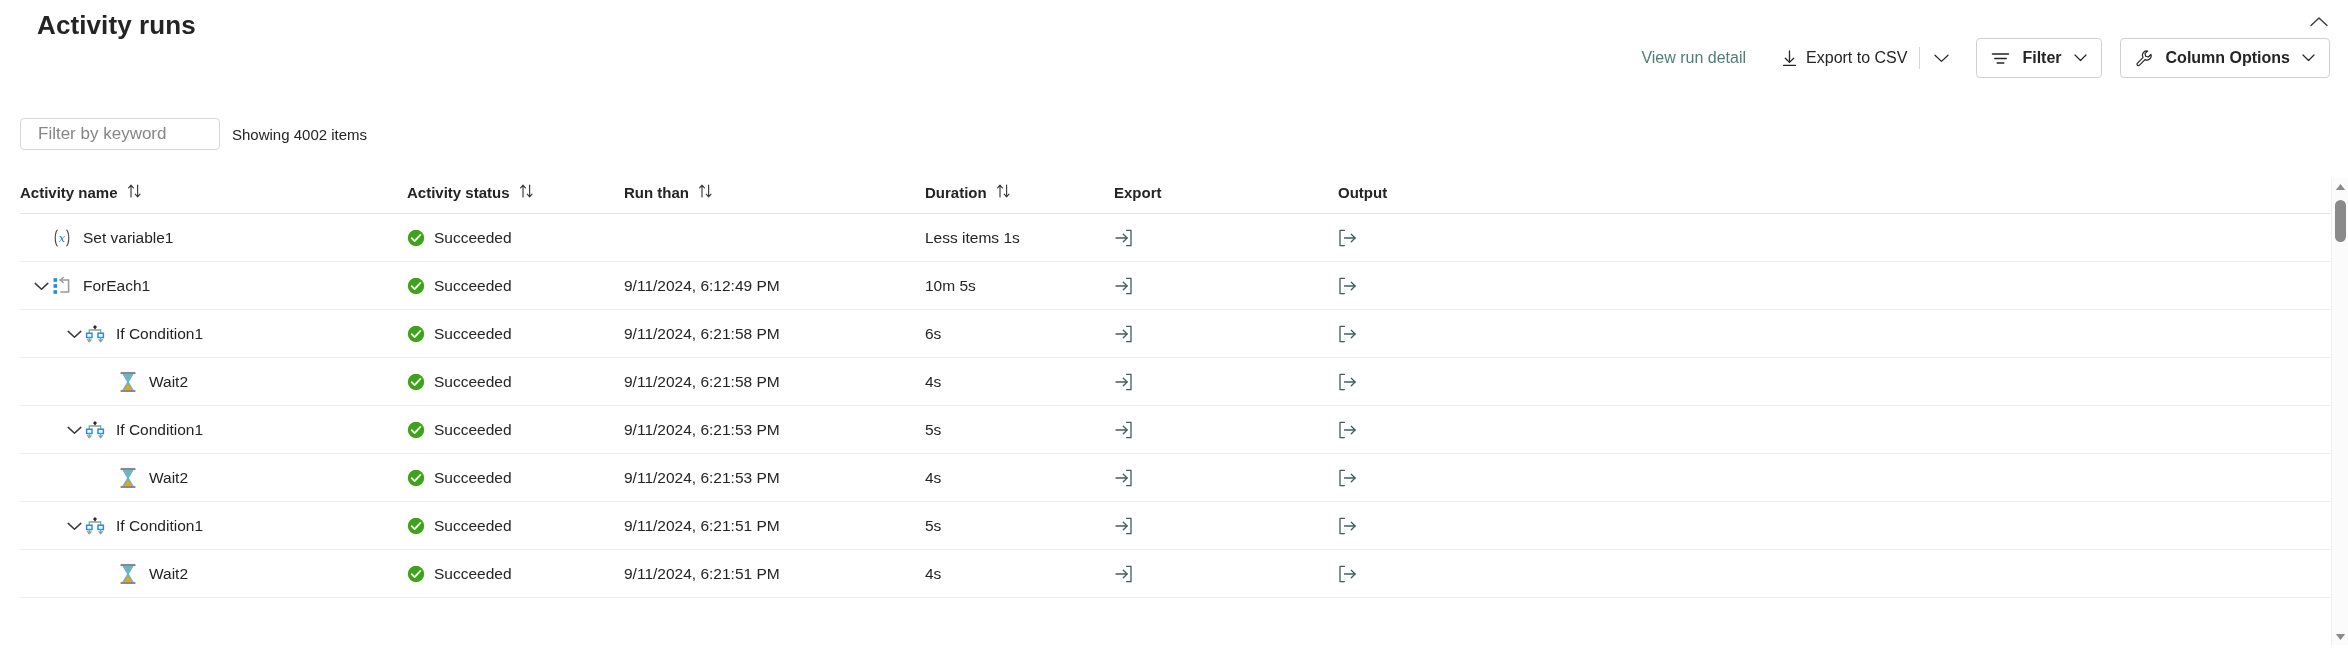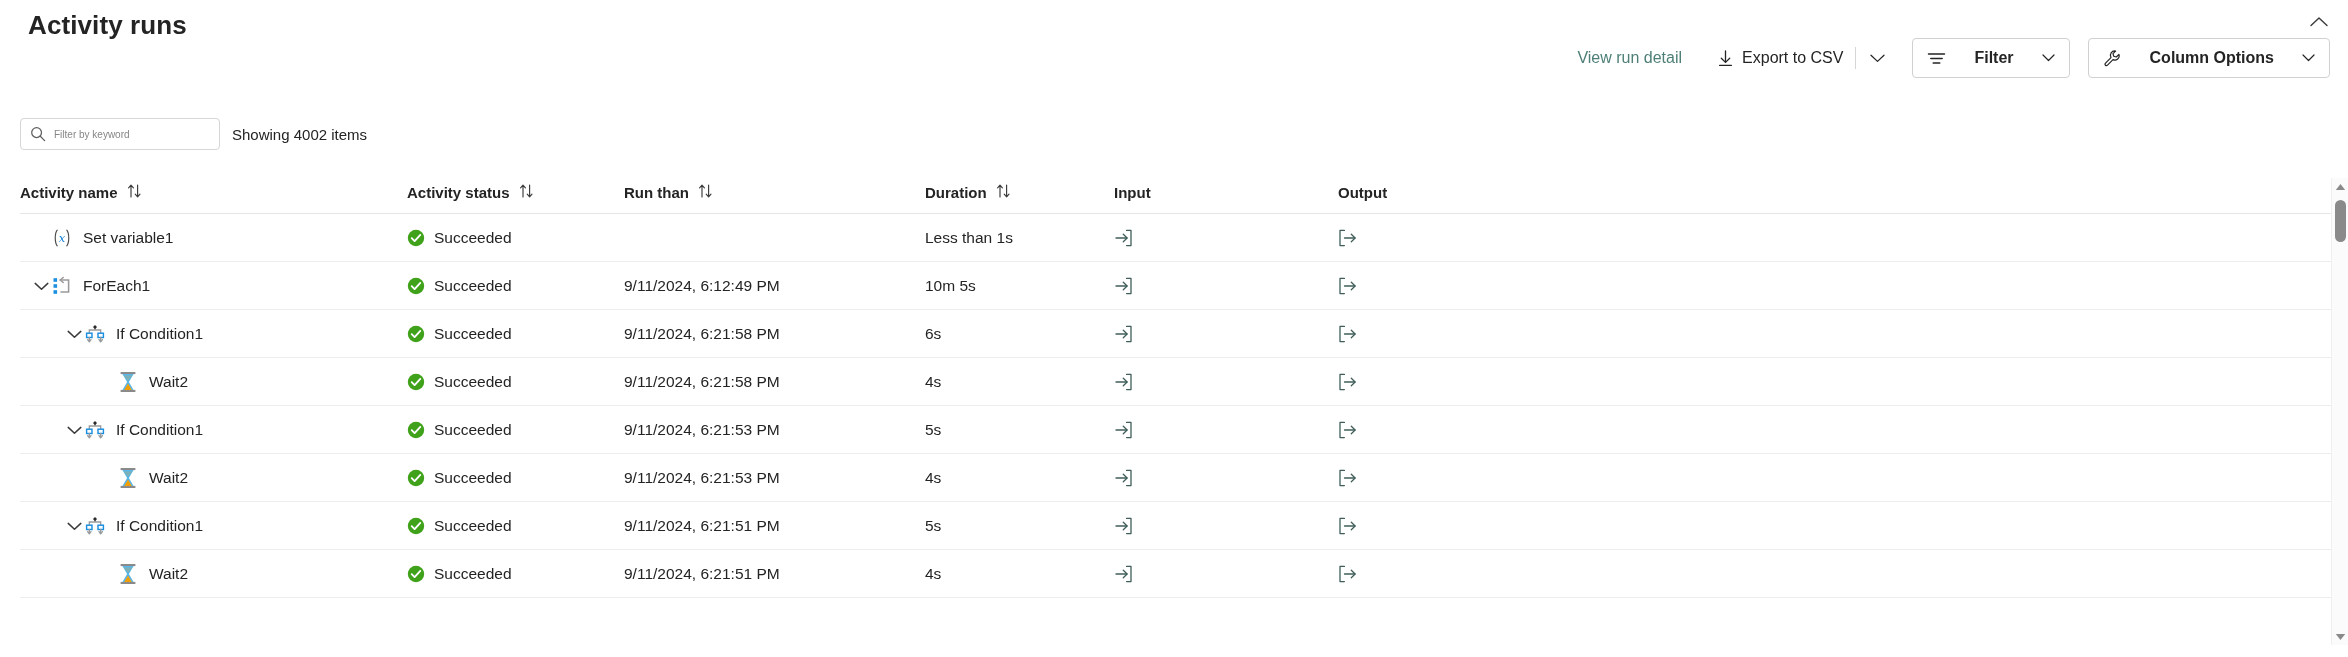--- a/index.html
+++ b/index.html
@@ -17,7 +17,7 @@
   
   .page-header {
     position: absolute;
-    top: 0; left: 8px; right: 0;
+    top: 0; left: 17px; right: 0;
     height: 48px;
   }
   .page-title {

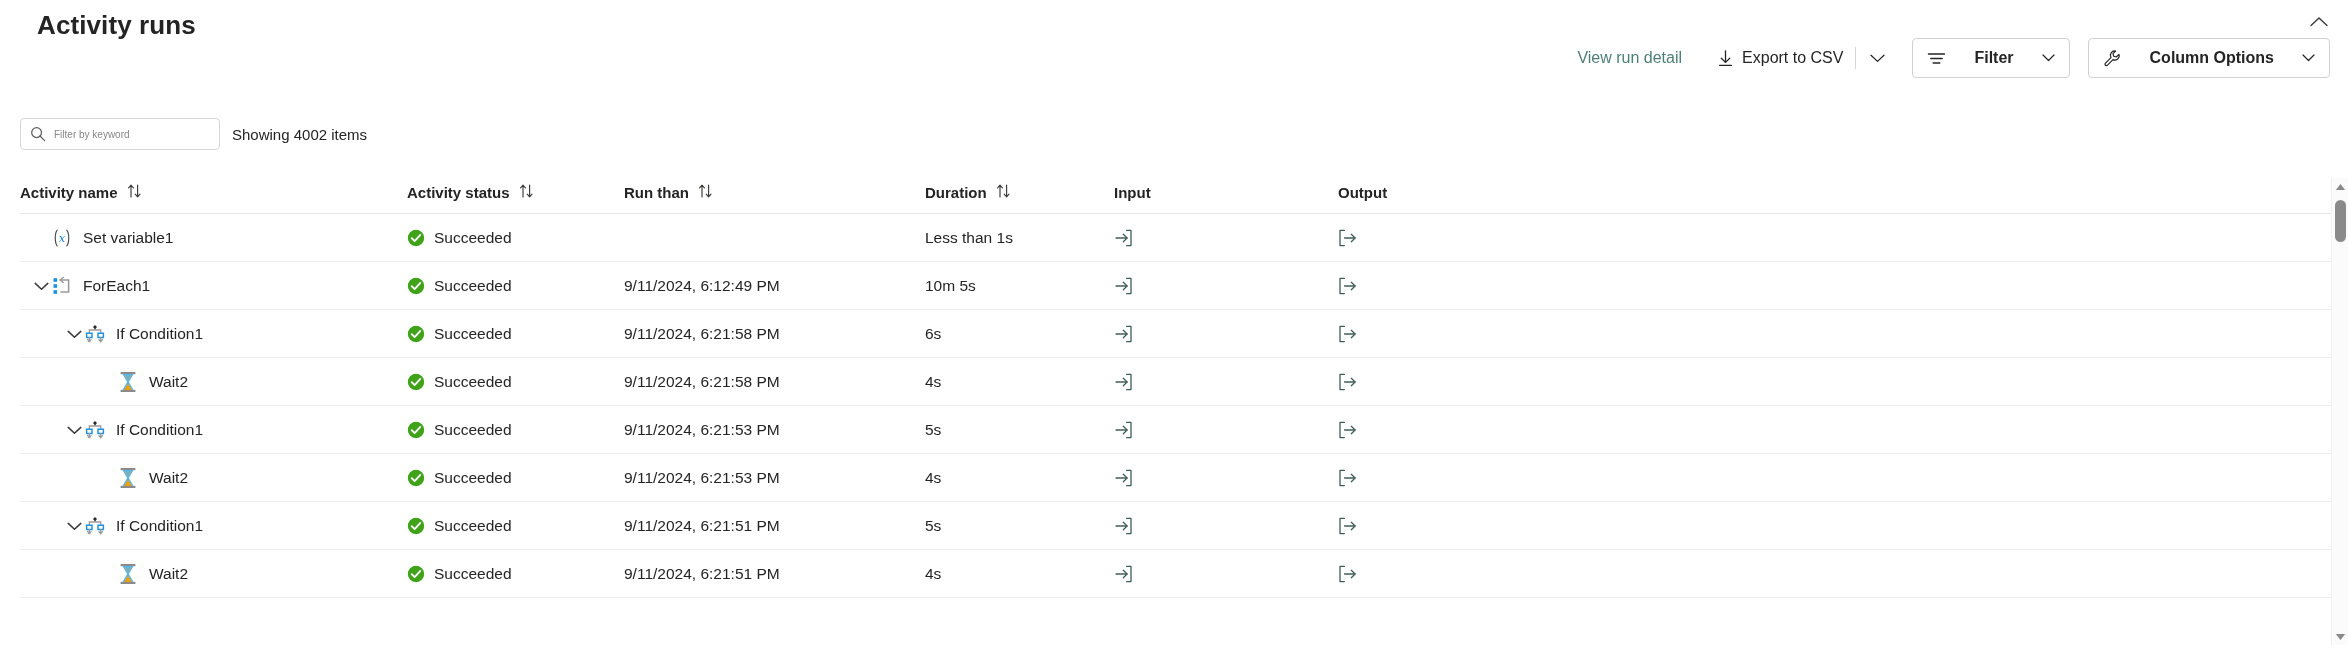--- a/index.html
+++ b/index.html
@@ -91,7 +91,7 @@
   .tb-button {
     display: flex;
     align-items: center;
-    gap: 28px;
+    gap: 12px;
     height: 40px;
     padding: 0 14px;
     margin-left: 18px;

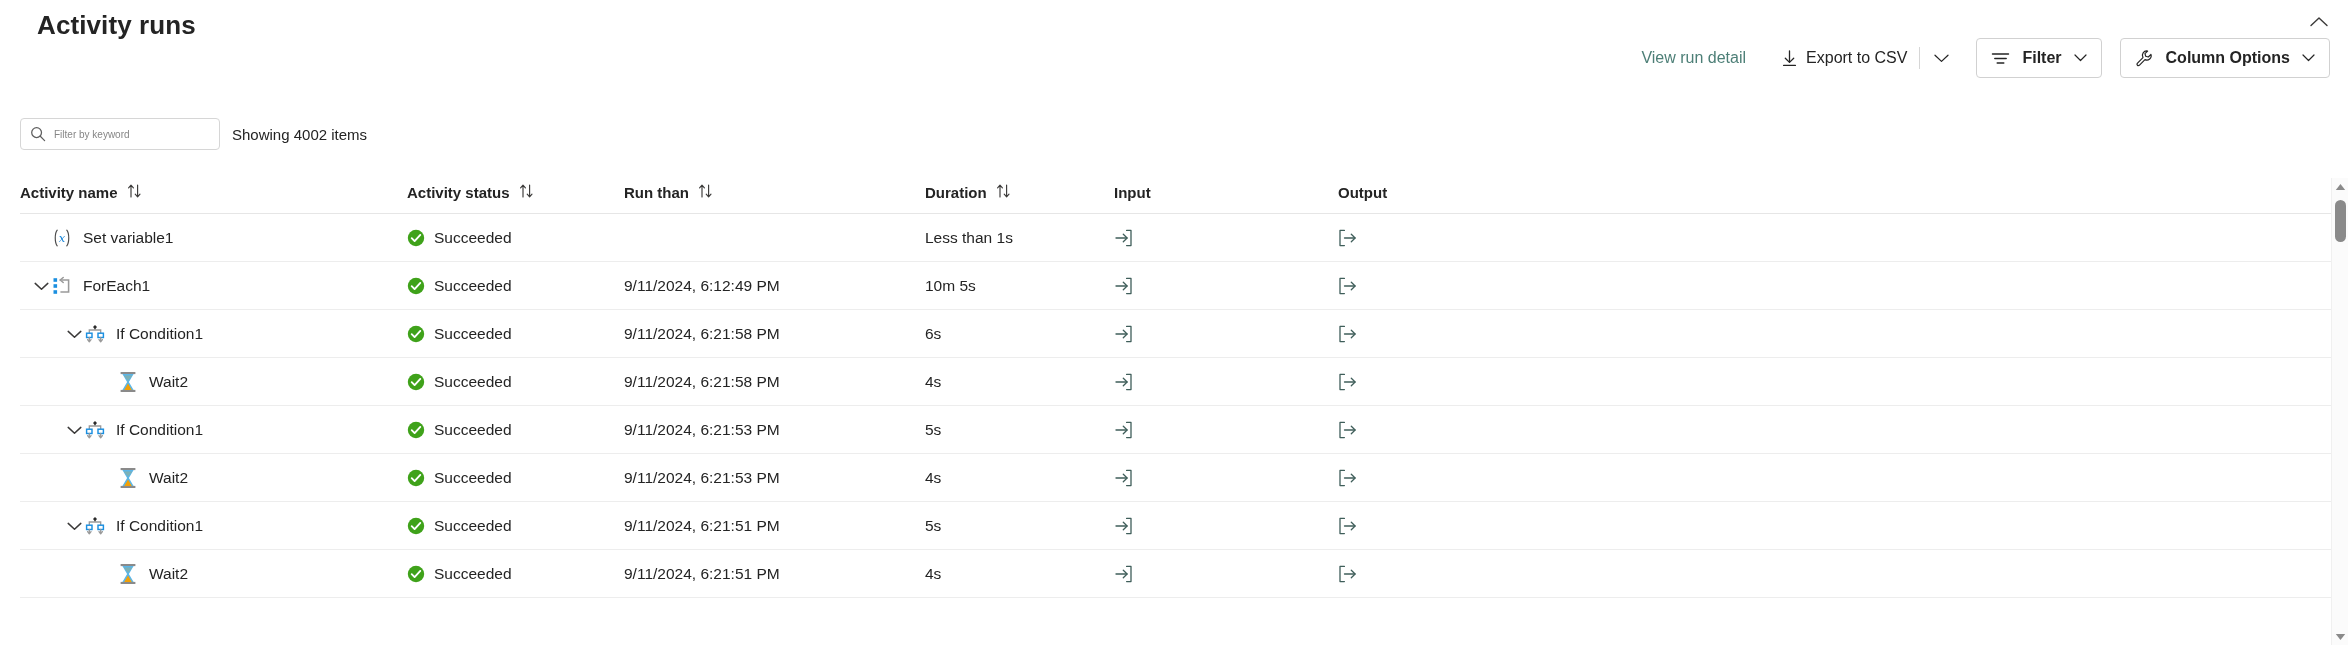--- a/index.html
+++ b/index.html
@@ -128,7 +128,7 @@
     border: none;
     outline: none;
     flex: 1;
-    font-size: 10px;
+    font-size: 17px;
     font-family: "Liberation Sans", sans-serif;
     color: #242424;
     margin-left: 8px;

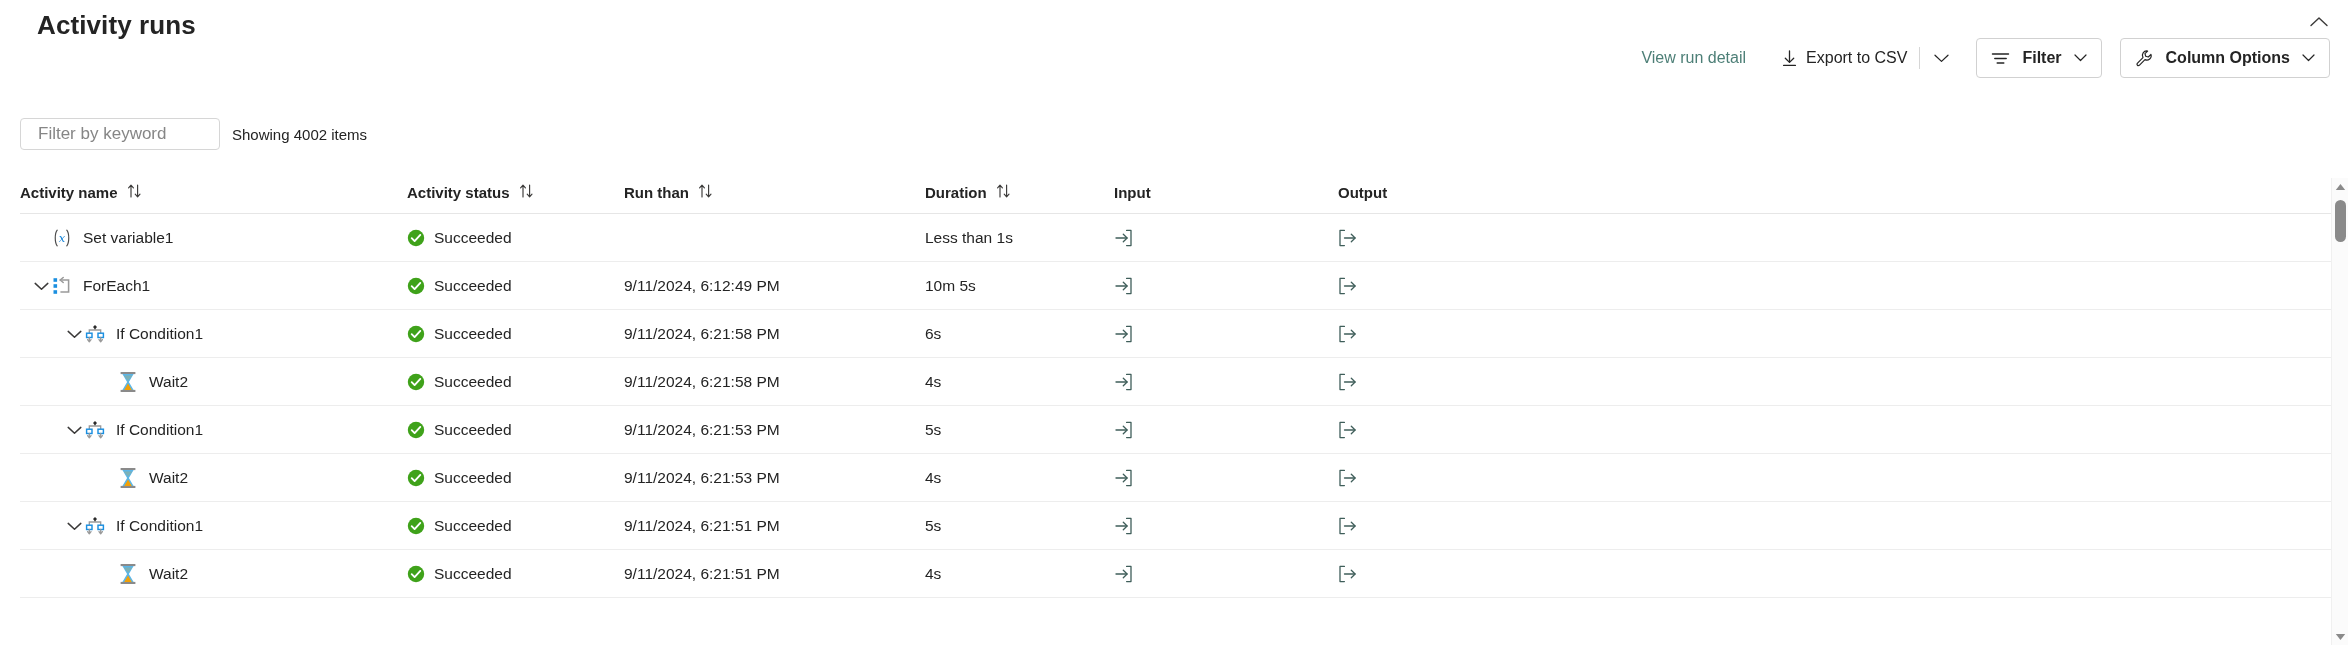--- a/index.html
+++ b/index.html
@@ -347,7 +347,7 @@
           </svg></span>
       </div>
       <div class="col-head static" style="left: 1094px;">
-        <span>Input</span>
+        <span>Export</span>
       </div>
       <div class="col-head static" style="left: 1318px;">
         <span>Output</span>

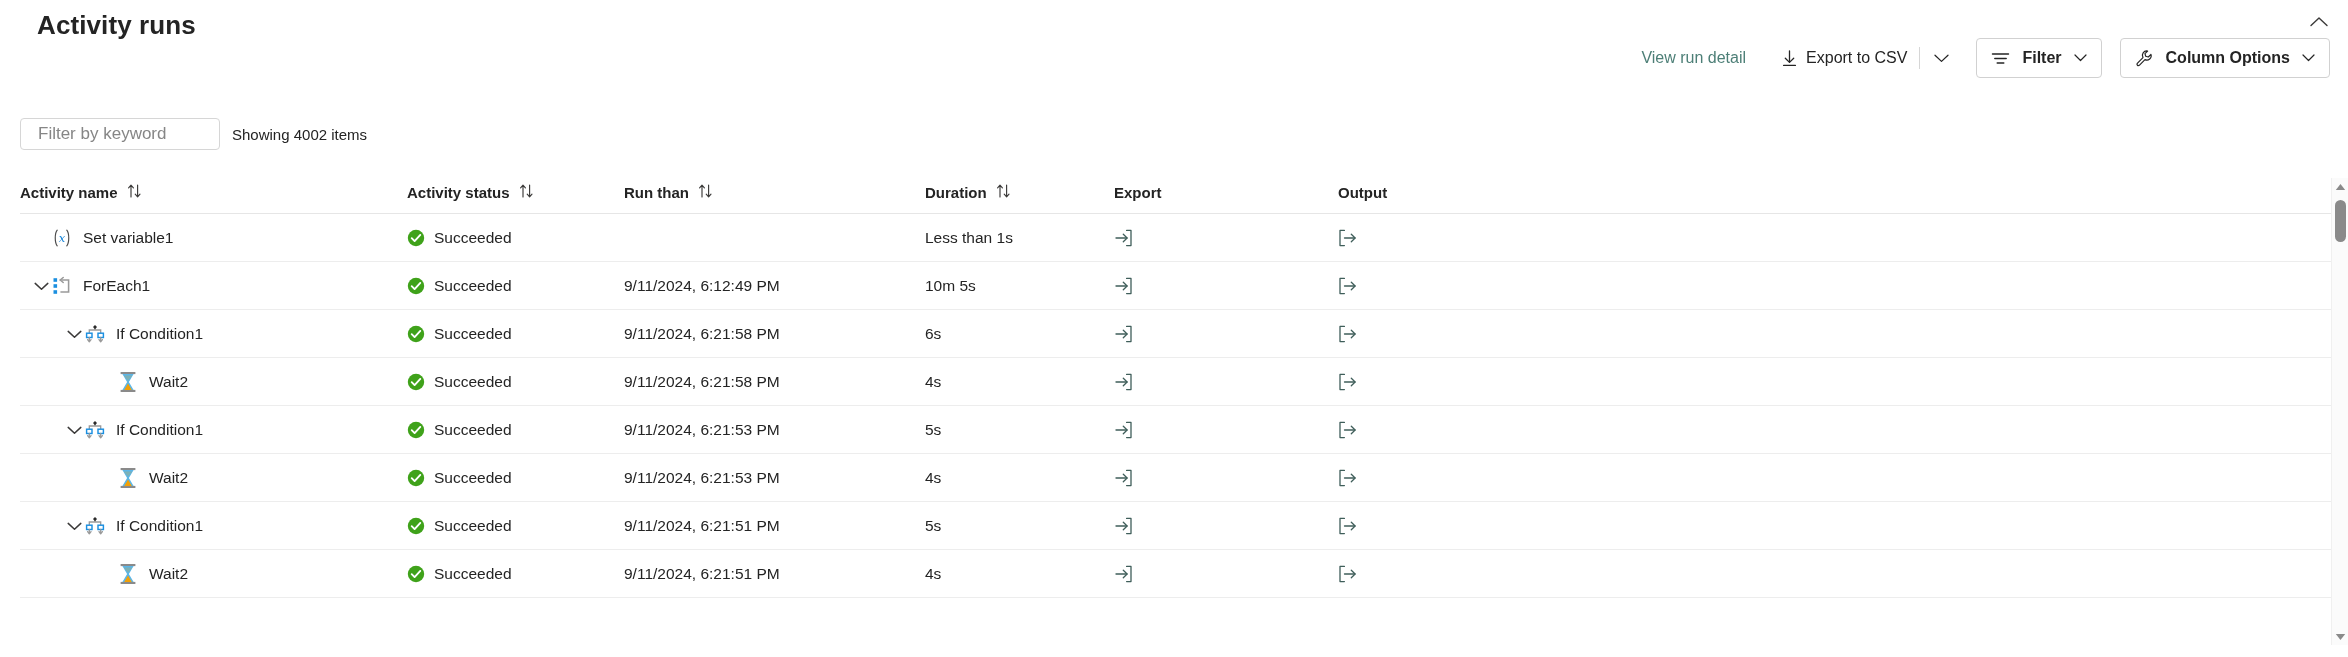--- a/index.html
+++ b/index.html
@@ -372,7 +372,7 @@
             </svg></span>
           <span class="status-text">Succeeded</span>
         </div>
-        <div class="cell cell-dur">Less than 1s</div>
+        <div class="cell cell-dur">Less items 1s</div>
         <div class="cell cell-input">
           <svg width="19" height="18" viewBox="0 0 19 18">
             <path d="M12.6 1.4 L17 1.4 L17 16.6 L12.6 16.6" fill="none" stroke="#3f5e5a" stroke-width="1.3" stroke-linecap="round" stroke-linejoin="round"></path>

